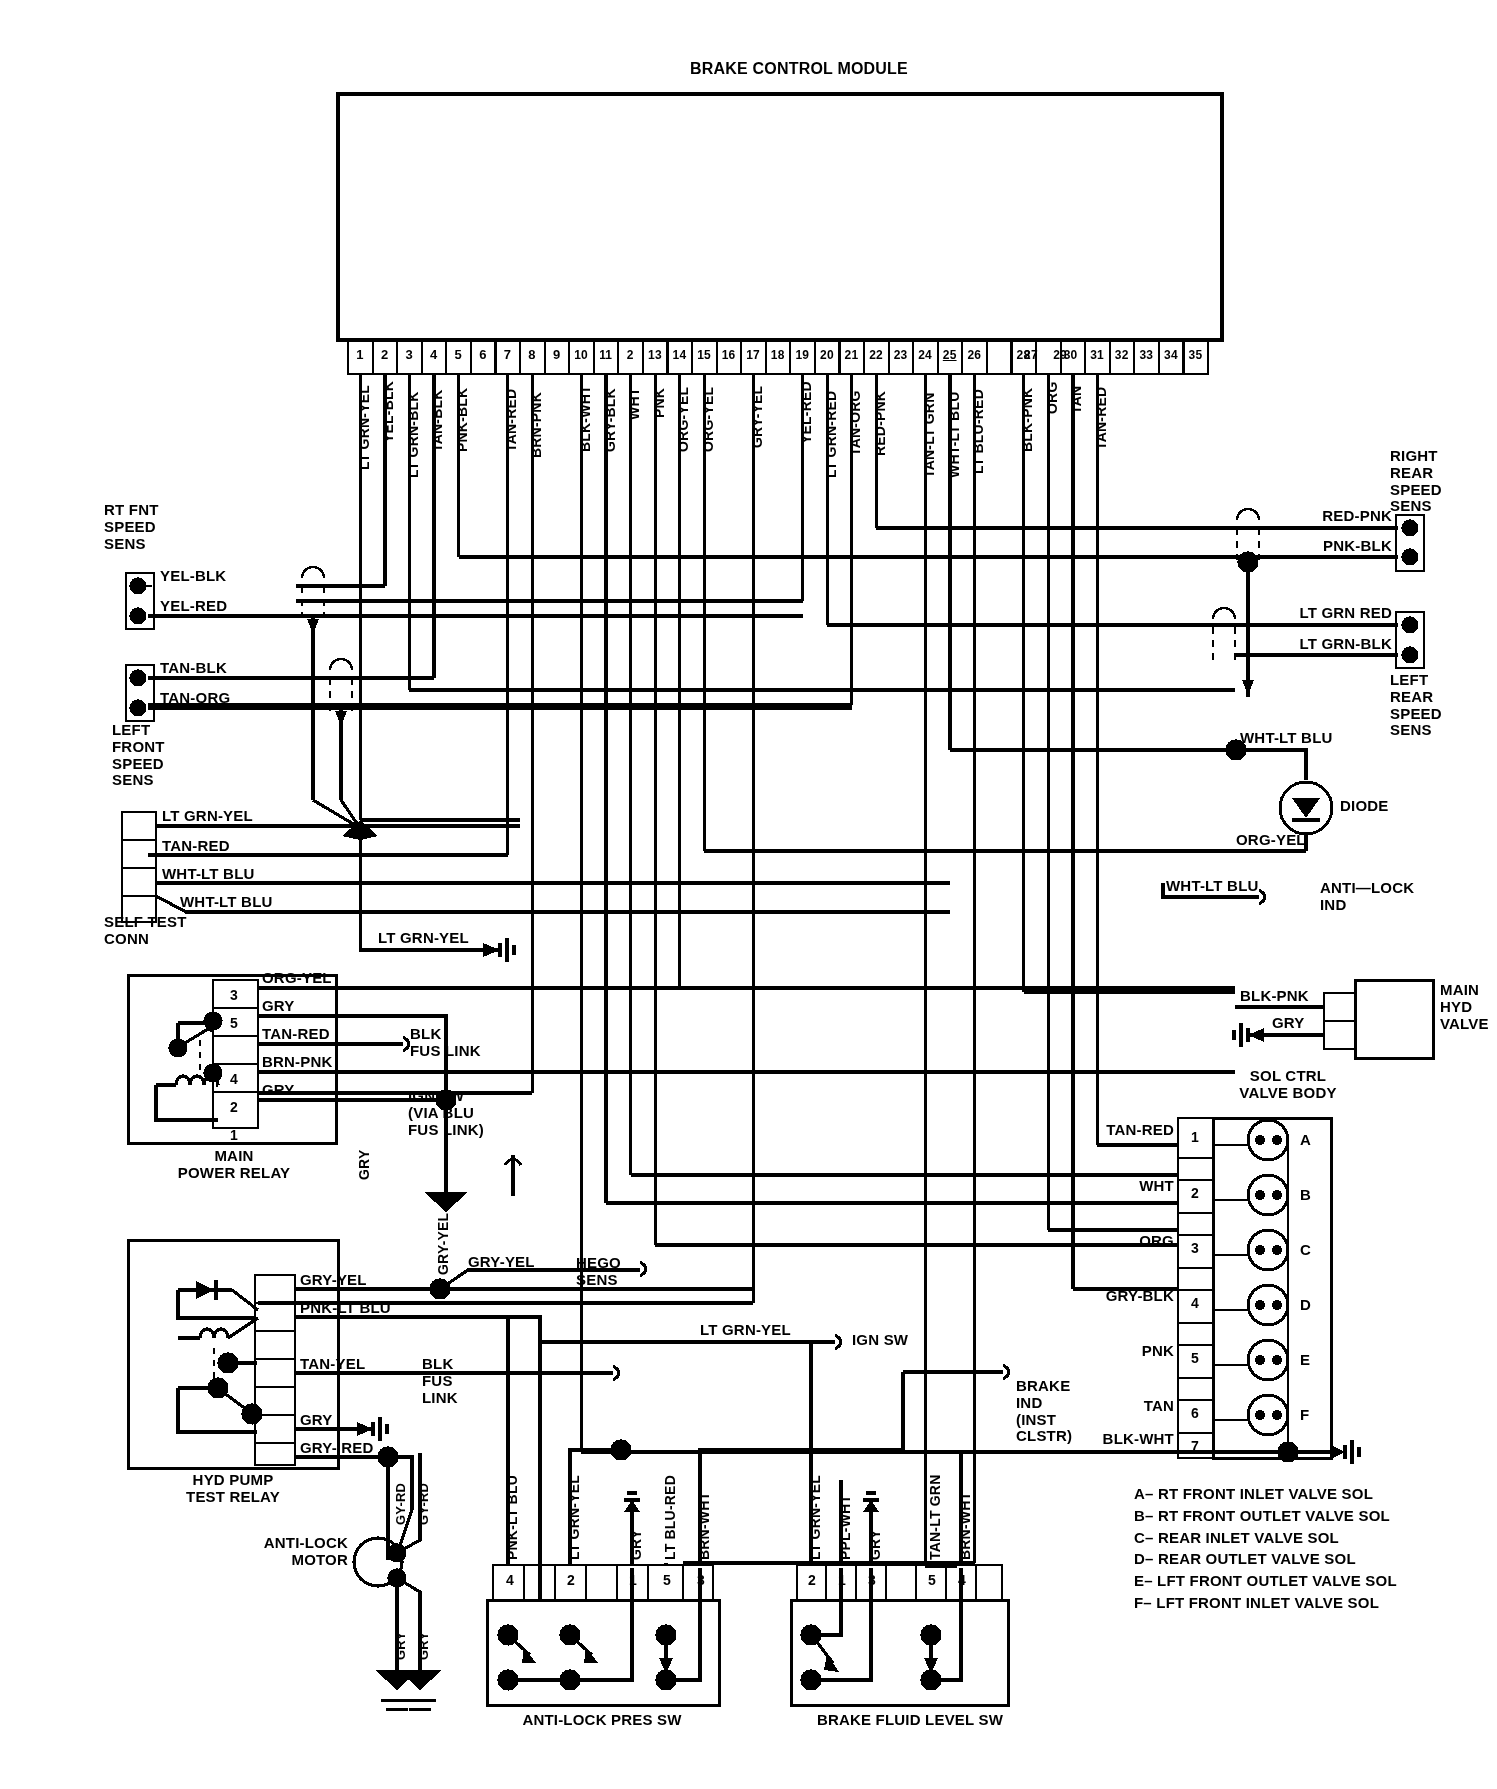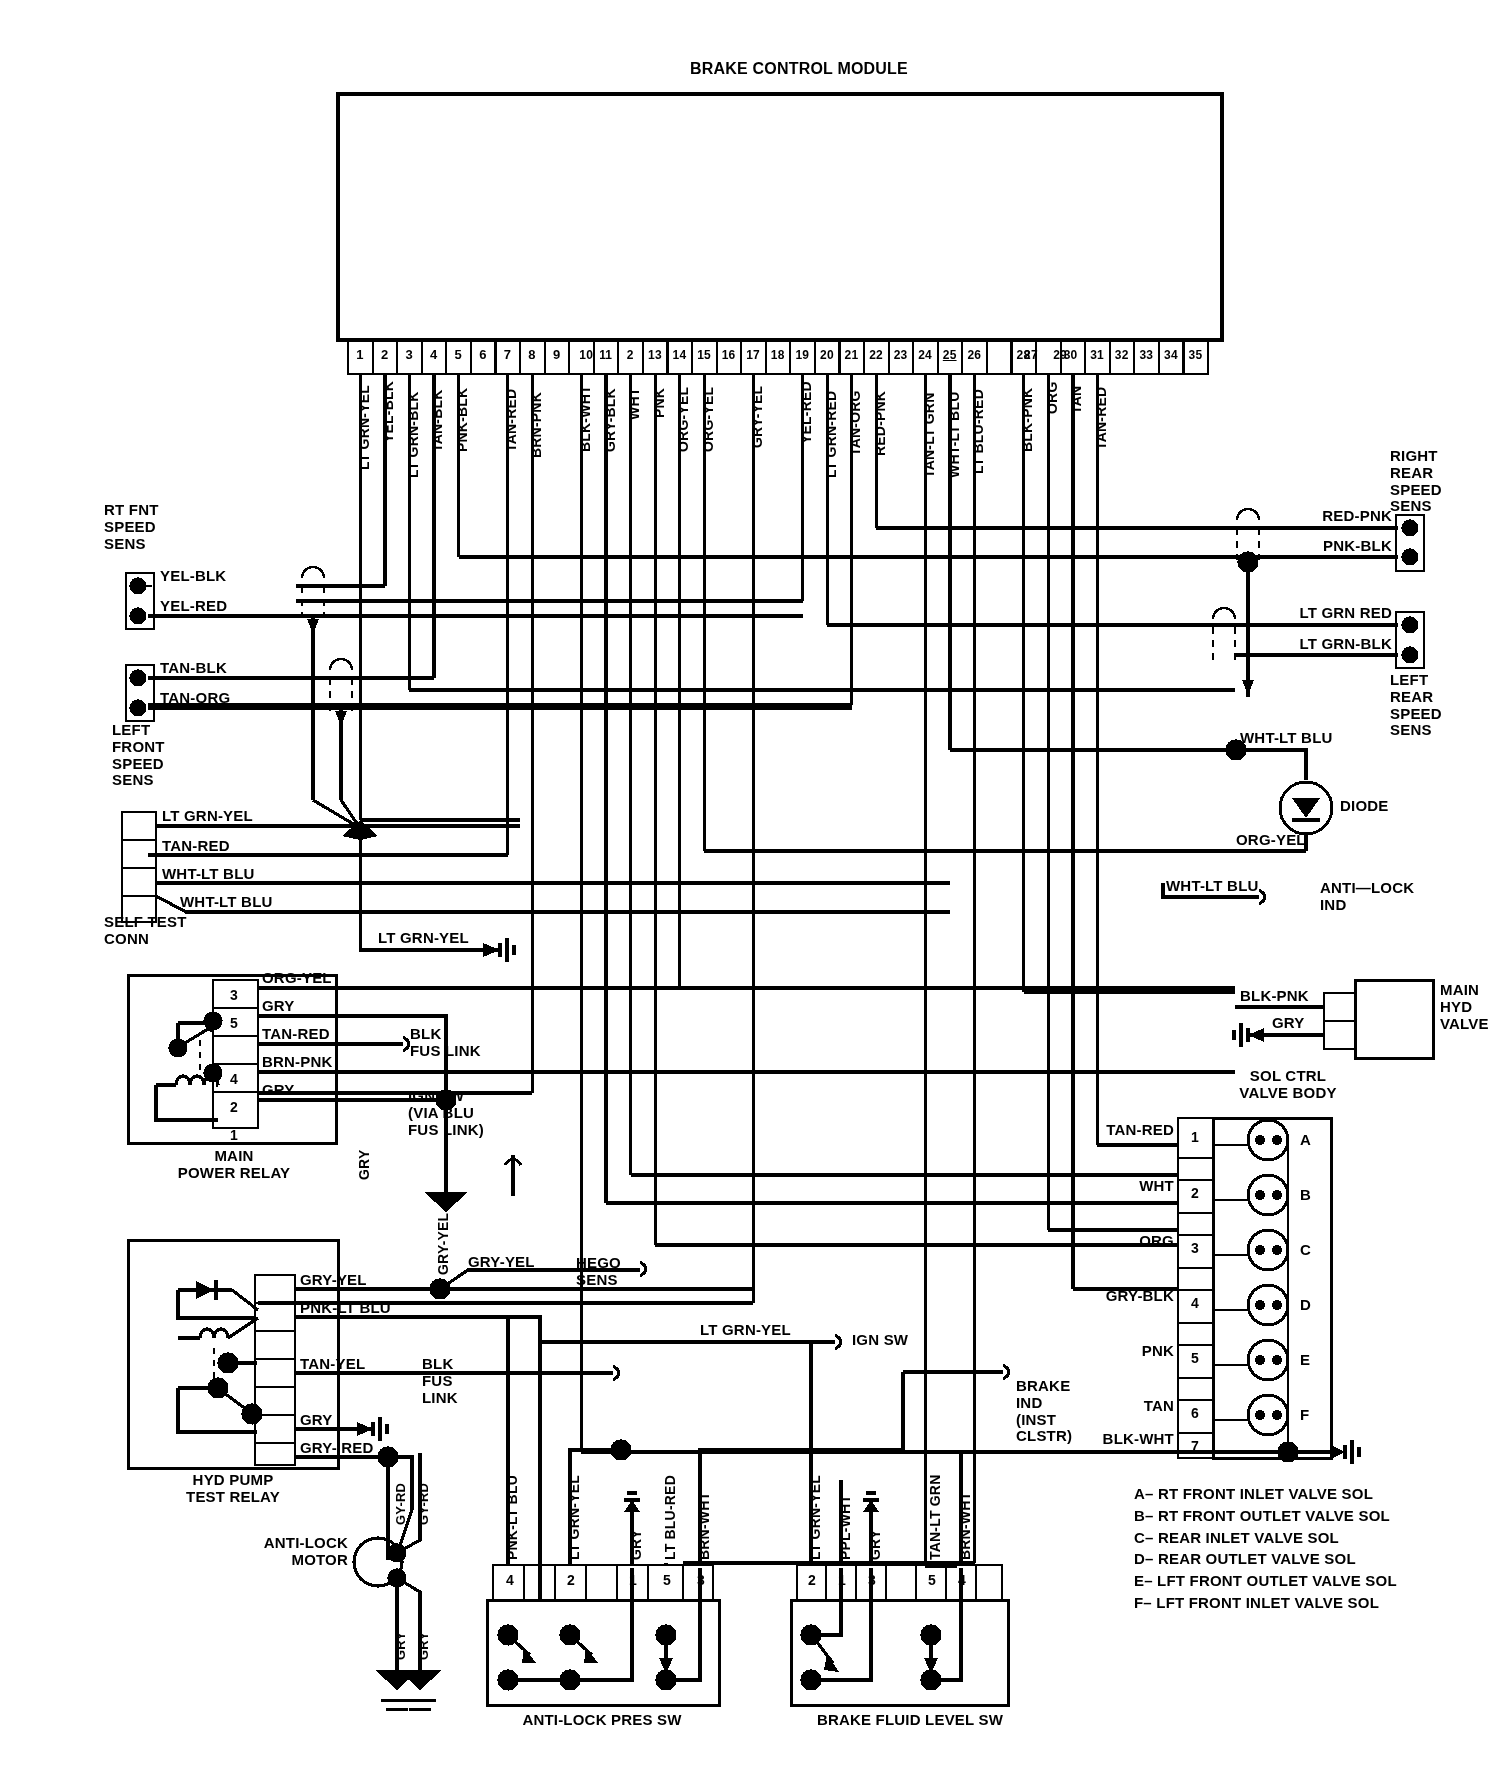--- a/index.html
+++ b/index.html
@@ -487,7 +487,7 @@
 <div class="lbl s13 ctr" style="left:495.4px;top:348px;width:24px;">7</div>
 <div class="lbl s13 ctr" style="left:520px;top:348px;width:24px;">8</div>
 <div class="lbl s13 ctr" style="left:544.6px;top:348px;width:24px;">9</div>
-<div class="lbl s12 ctr" style="left:569.1px;top:349px;width:24px;text-align:right;">10</div>
+<div class="lbl s12 ctr" style="left:569.1px;top:349px;width:24px;">10</div>
 <div class="lbl s12 ctr" style="left:593.7px;top:349px;width:24px;">11</div>
 <div class="lbl s12 ctr" style="left:618.3px;top:349px;width:24px;">2</div>
 <div class="lbl s12 ctr" style="left:642.9px;top:349px;width:24px;">13</div>

